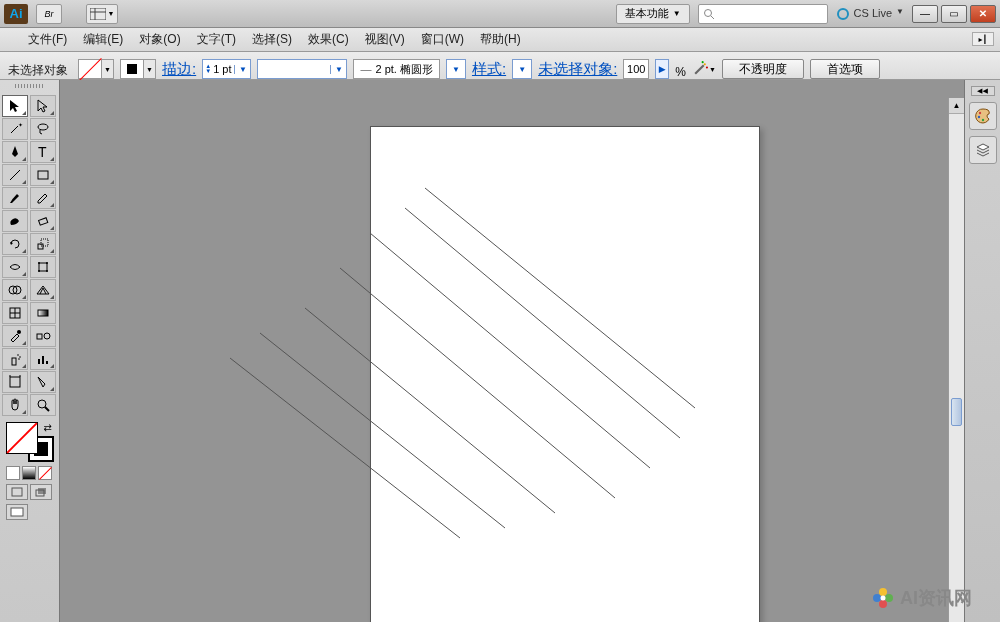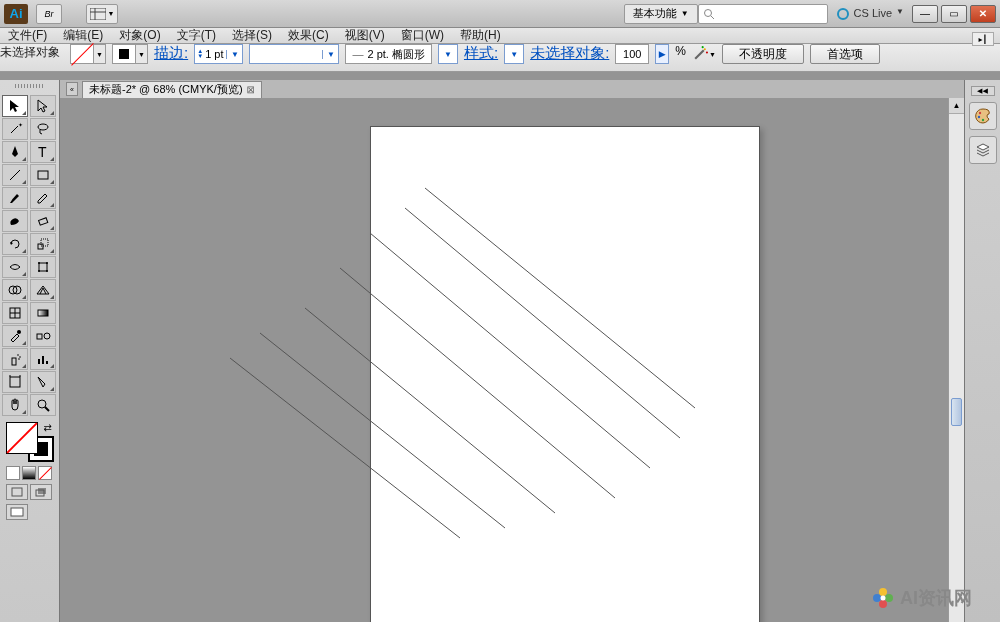--- a/index.html
+++ b/index.html
@@ -12,7 +12,7 @@
 .layout-btn { width: 32px; height: 20px; background: #e8e8e8; border: 1px solid #999; border-radius: 2px; display: flex; align-items: center; justify-content: center; margin-right: 6px; }
 .layout-btn svg { width: 16px; height: 12px; }
 .title-spacer { flex: 1; }
-.workspace-btn { height: 20px; padding: 0 8px; background: #e8e8e8; border: 1px solid #999; border-radius: 2px; display: flex; align-items: center; font-size: 11px; }
+.workspace-btn { height: 20px; padding: 0 8px; background: #e8e8e8; border: 1px solid #999; border-radius: 2px; display: flex; align-items: center; margin-right: 8px; font-size: 11px; }
 .workspace-btn .drop { margin-left: 4px; font-size: 8px; }
 .search-box { width: 130px; height: 20px; background: #fff; border: 1px solid #999; border-radius: 2px; display: flex; align-items: center; padding: 0 4px; margin-right: 8px; }
 .search-box svg { width: 12px; height: 12px; fill: #888; }

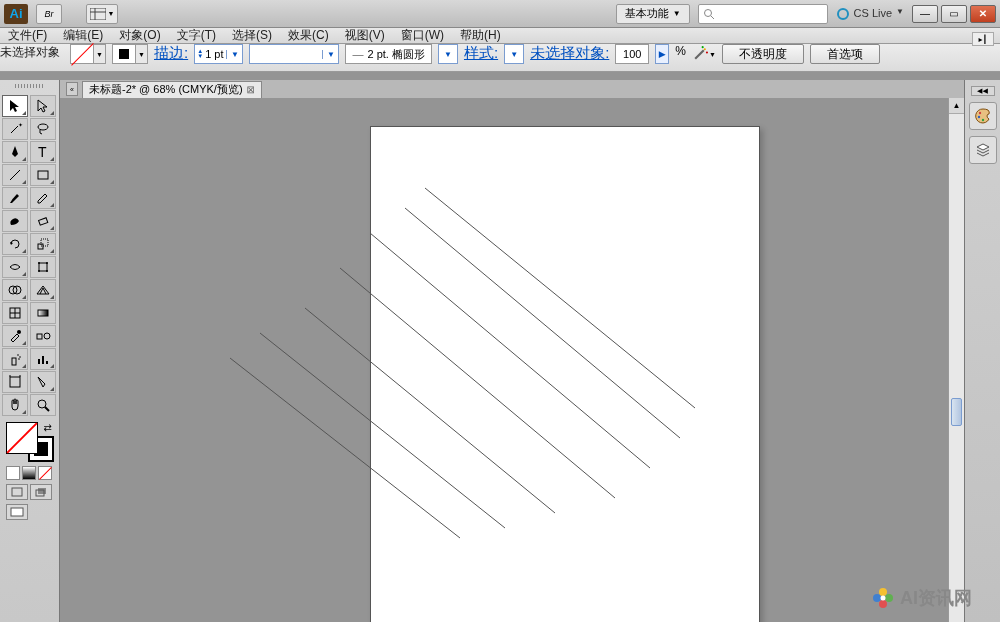--- a/index.html
+++ b/index.html
@@ -26,7 +26,7 @@
 .win-close { background: linear-gradient(#e07050,#c04020); color: #fff; font-weight: bold; }
 
 
-.menu-bar { height: 16px; background: linear-gradient(#e8e8e8,#d8d8d8); display: flex; align-items: center; padding: 0 0; border-bottom: 1px solid #999; position: relative; text-align: right; }
+.menu-bar { height: 24px; background: linear-gradient(#e8e8e8,#d8d8d8); display: flex; align-items: center; padding: 0 20px; border-bottom: 1px solid #999; position: relative; text-align: right; }
 .menu-item { padding: 3px 8px; color: #222; font-size: 12px; cursor: default; }
 .alt-triangle { position: absolute; right: 6px; top: 4px; width: 22px; height: 14px; border: 1px solid #aaa; background: #eee; display:flex; align-items:center; justify-content:center; font-size:8px; }
 

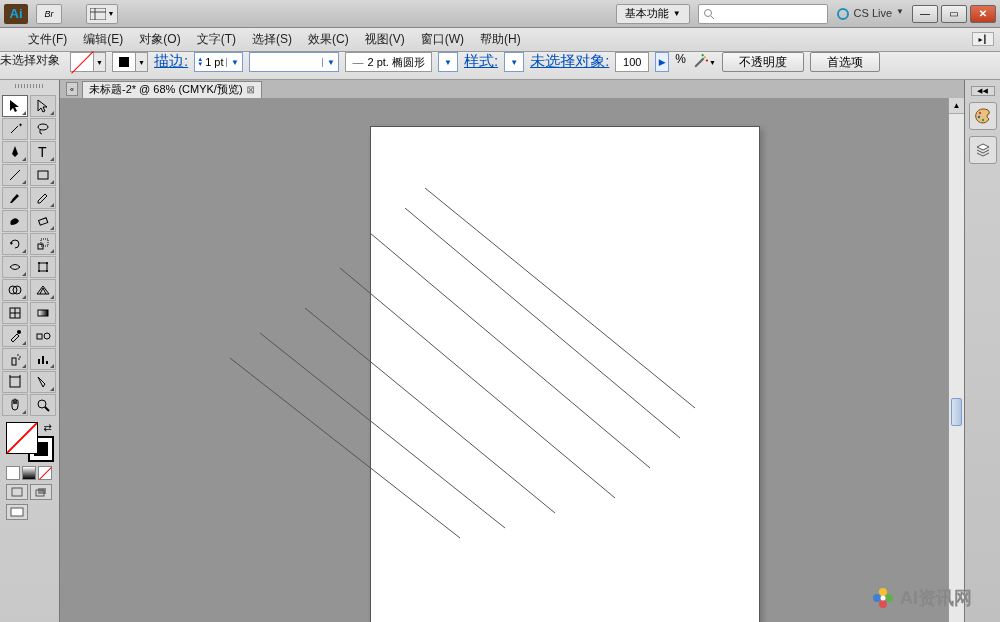--- a/index.html
+++ b/index.html
@@ -31,7 +31,7 @@
 .alt-triangle { position: absolute; right: 6px; top: 4px; width: 22px; height: 14px; border: 1px solid #aaa; background: #eee; display:flex; align-items:center; justify-content:center; font-size:8px; }
 
 
-.control-bar { height: 28px; background: linear-gradient(#ececec,#dcdcdc); display: flex; align-items: flex-start; padding: 0 0; border-bottom: 1px solid #999; gap: 6px; }
+.control-bar { height: 28px; background: linear-gradient(#ececec,#dcdcdc); display: flex; align-items: flex-end; padding: 0 8px; border-bottom: 1px solid #999; gap: 6px; }
 .cb-label { font-size: 12px; color: #222; padding-right:4px;}
 .fill-swatch { width: 24px; height: 20px; background: #fff; border: 1px solid #999; display:flex; align-items:center; justify-content:center; font-size:14px; position:relative;}
 .fill-swatch.diag::before { content:''; position:absolute; width:140%; height:1px; background:red; transform:rotate(-45deg); }

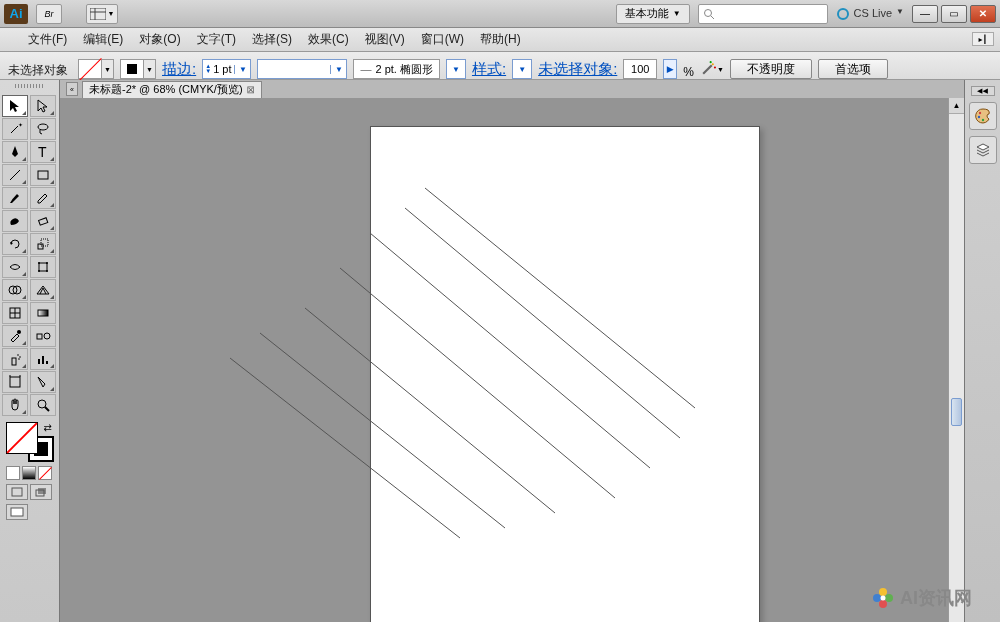--- a/index.html
+++ b/index.html
@@ -46,7 +46,7 @@
 .cb-wide { width:90px; }
 .cb-text { border:1px solid #999; background:#fff; height:20px; padding:0 6px; display:flex; align-items:center; font-size:11px;}
 .cb-select { width:20px; height:20px; border:1px solid #7a9cd0; background:#fff; display:flex; align-items:center; justify-content:center; font-size:8px; color:#0050c0;}
-.cb-numinput { width:34px; height:20px; border:1px solid #999; background:#fff; font-size:11px; text-align:center;}
+.cb-numinput { width:26px; height:20px; border:1px solid #999; background:#fff; font-size:11px; text-align:center;}
 .cb-step { width:14px; height:20px; border:1px solid #7a9cd0; background:#e8f0ff; display:flex; align-items:center; justify-content:center; font-size:9px; color:#0050c0;}
 .cb-wand { width:24px; height:20px; display:flex; align-items:center; justify-content:center;}
 .cb-button { height:20px; padding:0 16px; border:1px solid #888; background:linear-gradient(#f8f8f8,#e0e0e0); border-radius:2px; font-size:12px; display:flex; align-items:center;}

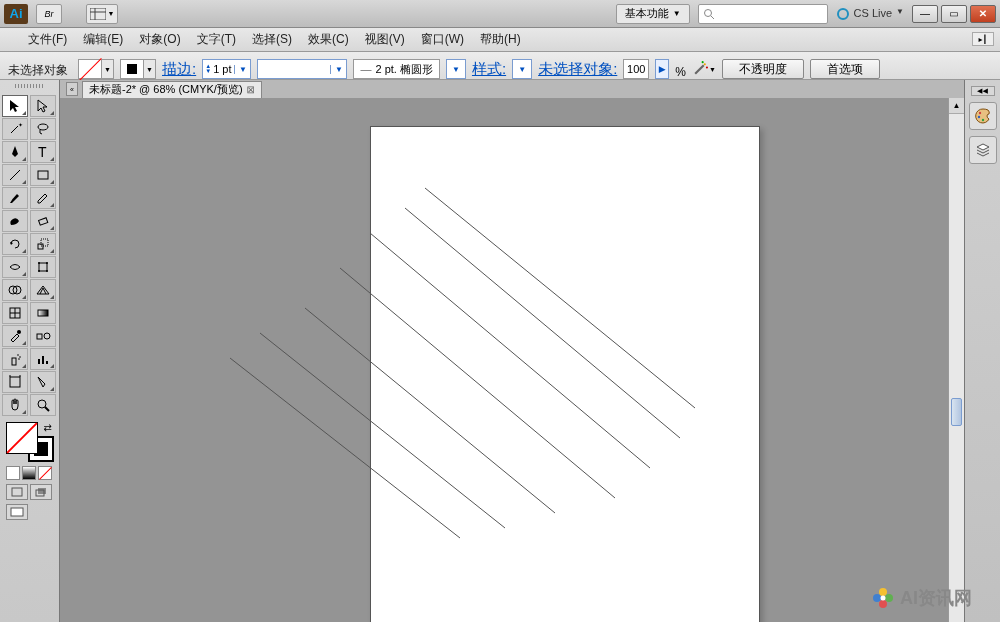--- a/index.html
+++ b/index.html
@@ -427,13 +427,6 @@
   </div>
 
   <div class="doc-wrap">
-    <div class="doc-tab-bar">
-      <div class="doc-min">«</div>
-      <div class="doc-tab">
-        <span>未标题-2* @ 68% (CMYK/预览)</span>
-        <span class="x">⊠</span>
-      </div>
-    </div>
     <div class="canvas-area">
       <div class="artboard"></div>
       <svg class="line-svg">

